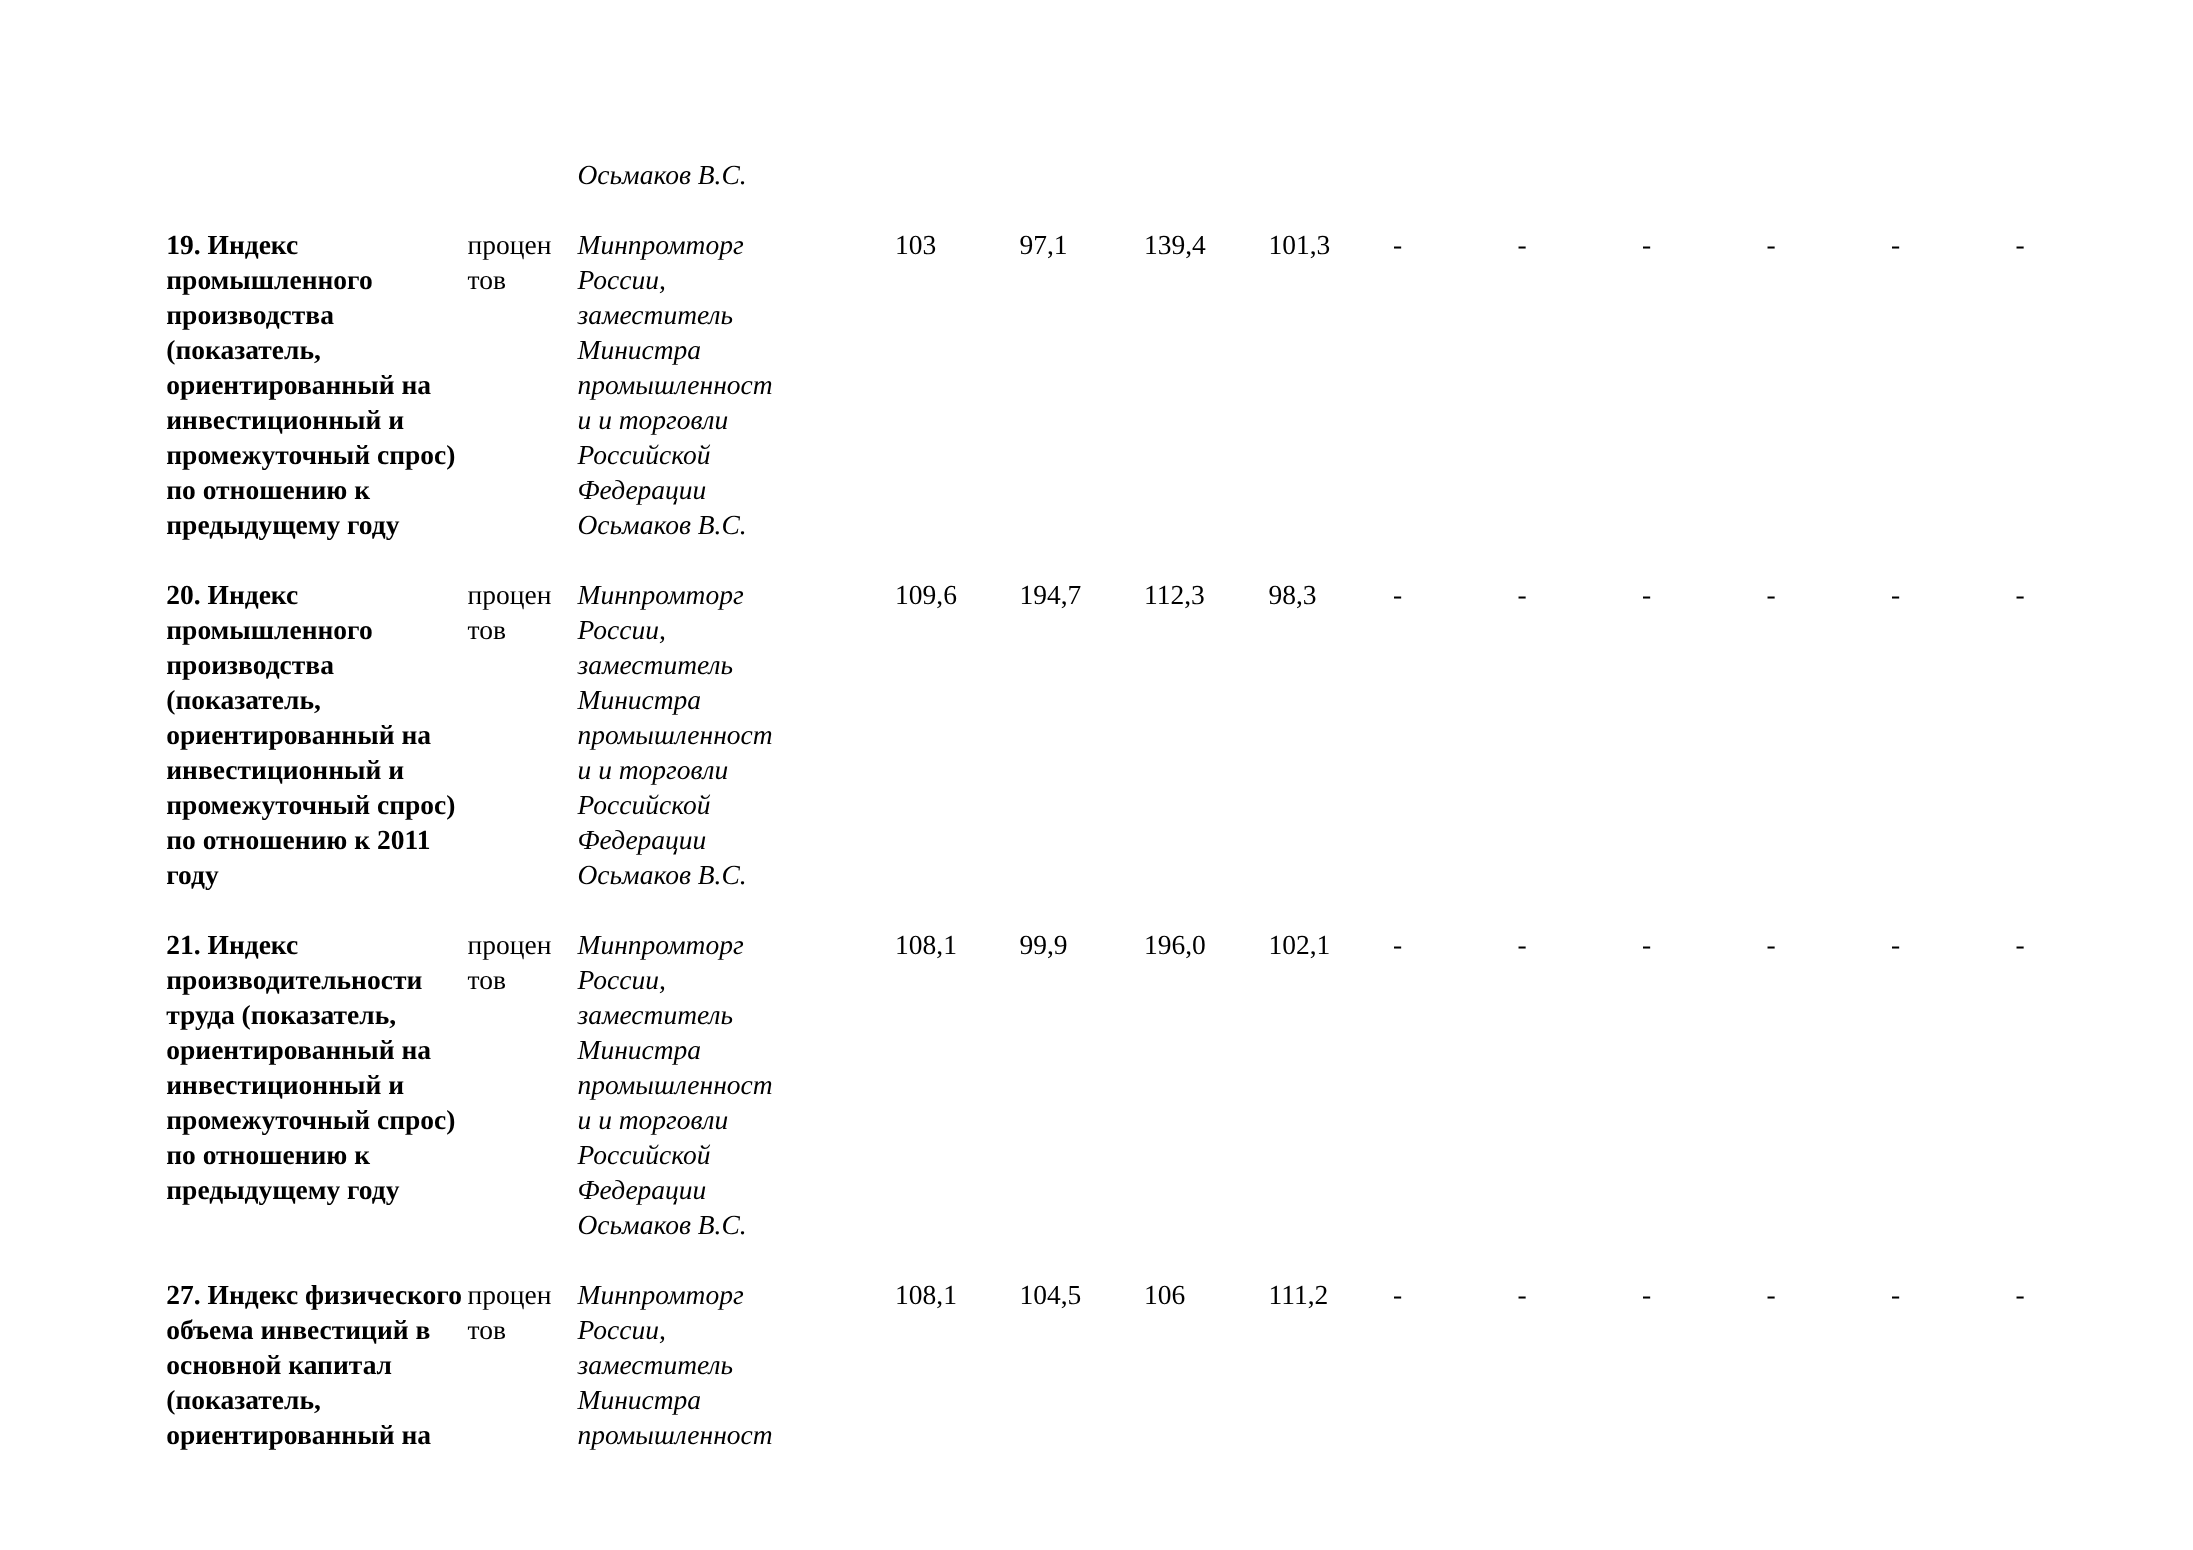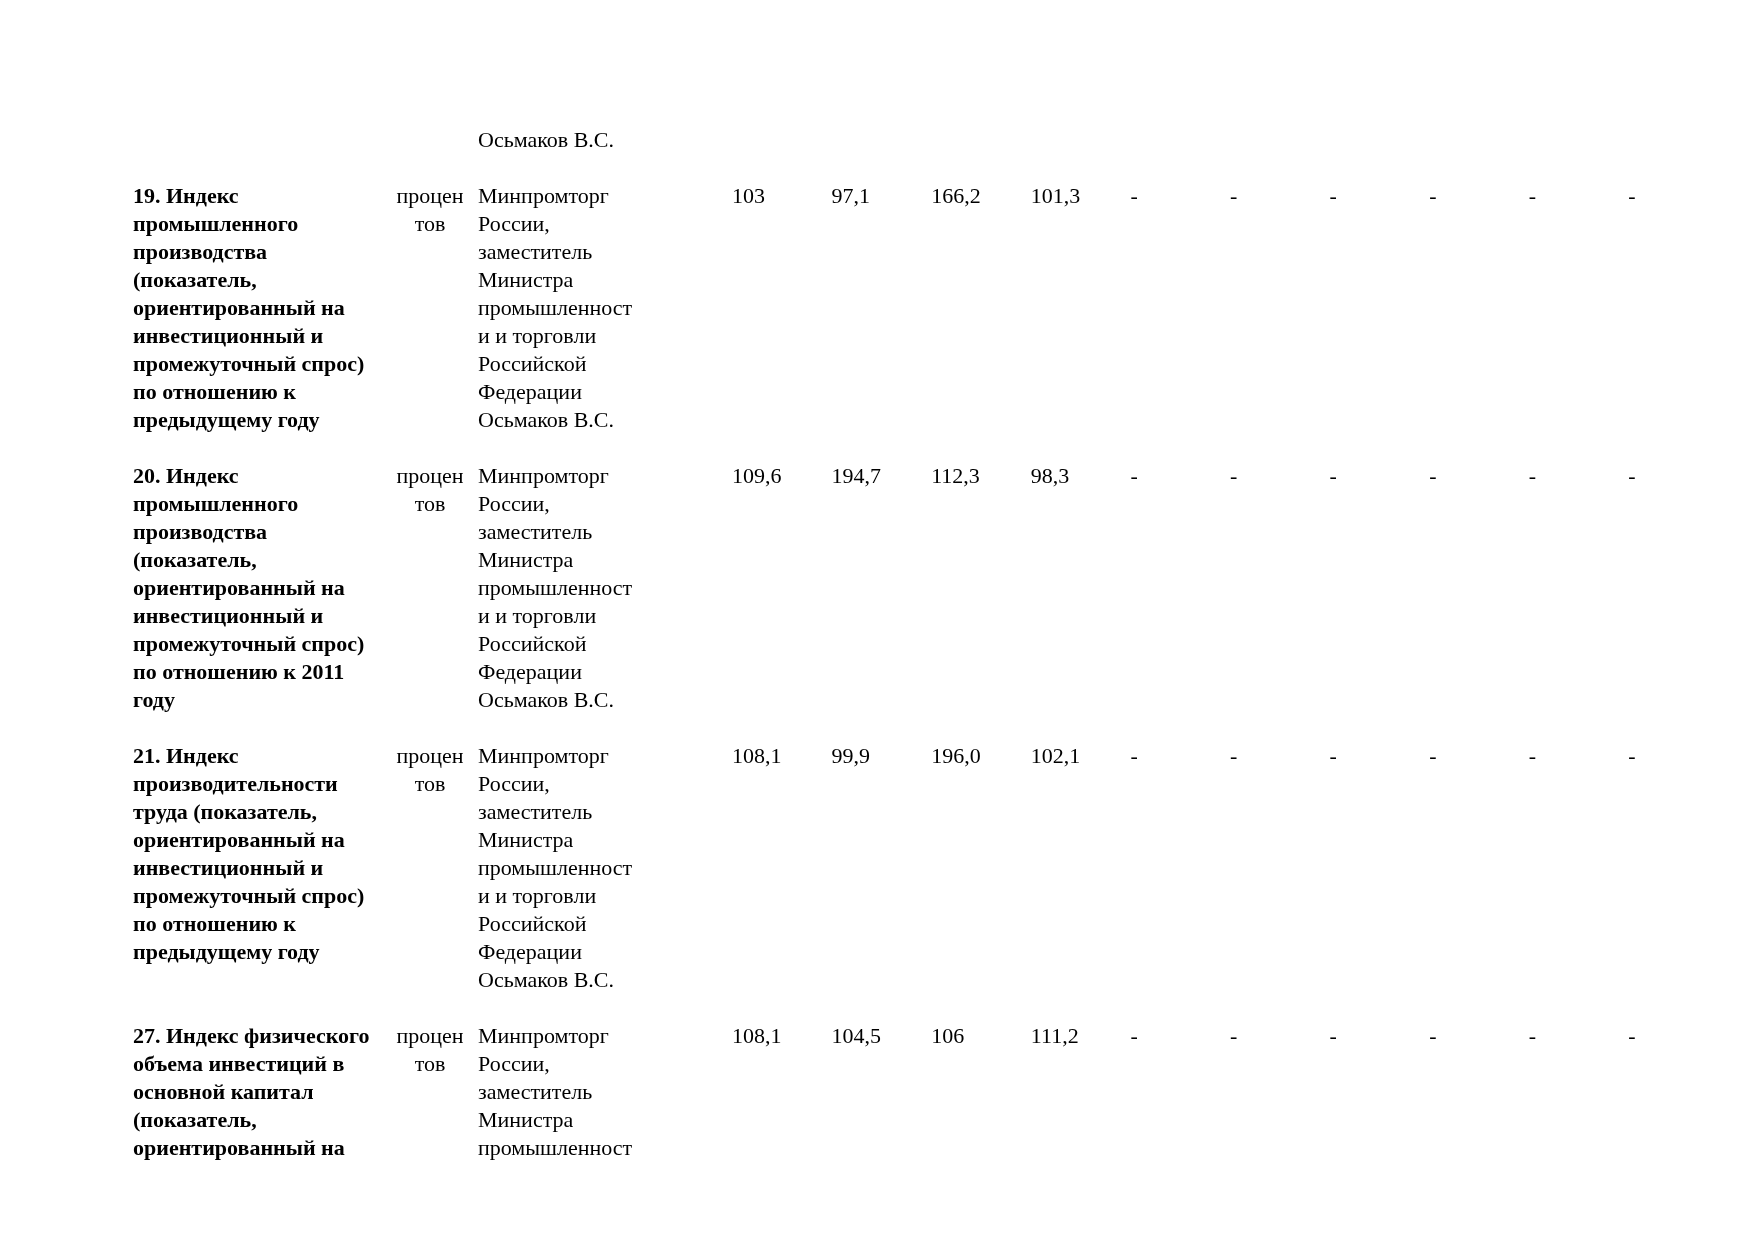--- a/index.html
+++ b/index.html
@@ -42,6 +42,7 @@
     margin-left: 8px;
     width: 162px;
     white-space: pre-line;
+    font-style: italic;
   }
   .col-values {
     display: flex;

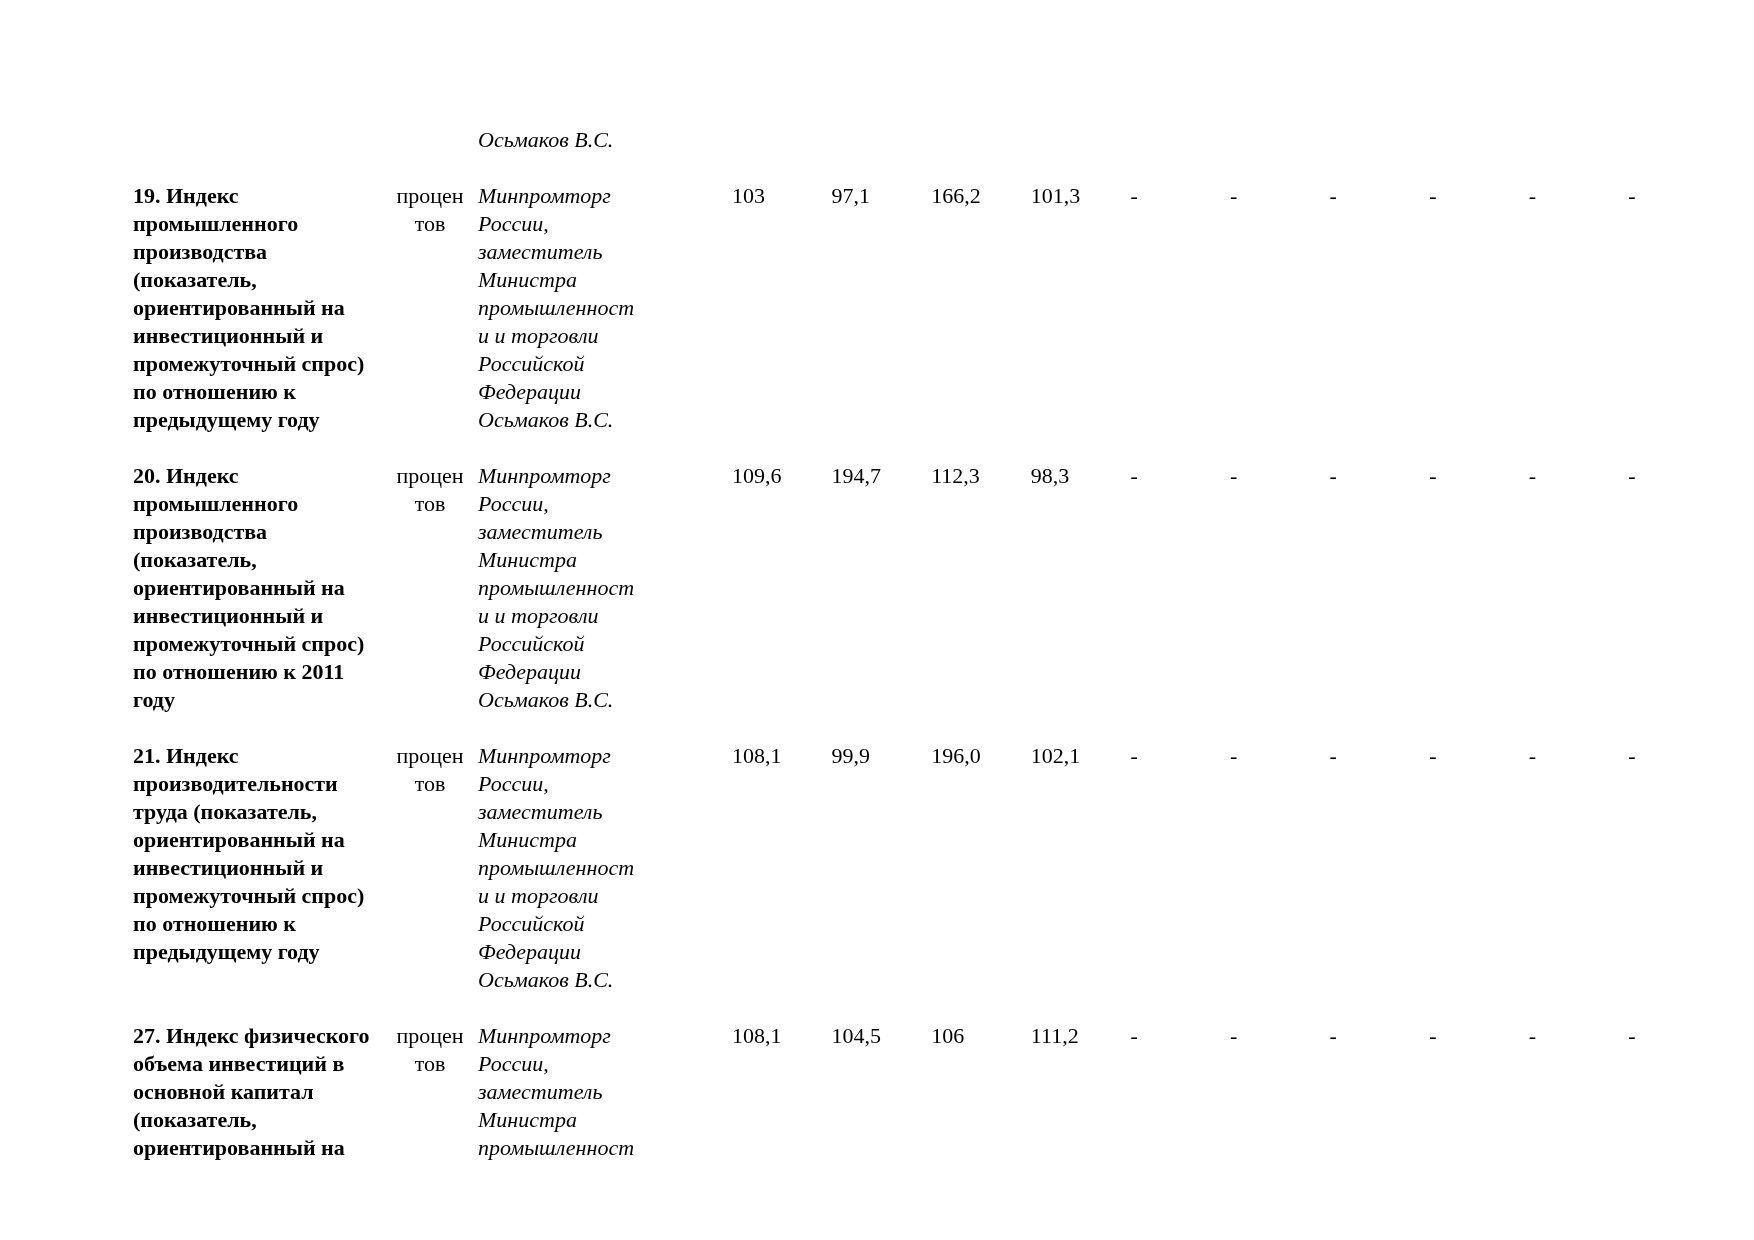--- a/index.html
+++ b/index.html
@@ -33,9 +33,8 @@
     font-weight: bold;
   }
   .col-unit {
-    margin-left: 17px;
+    margin-left: 1px;
     width: 80px;
-    text-align: center;
     white-space: pre-line;
   }
   .col-exec {

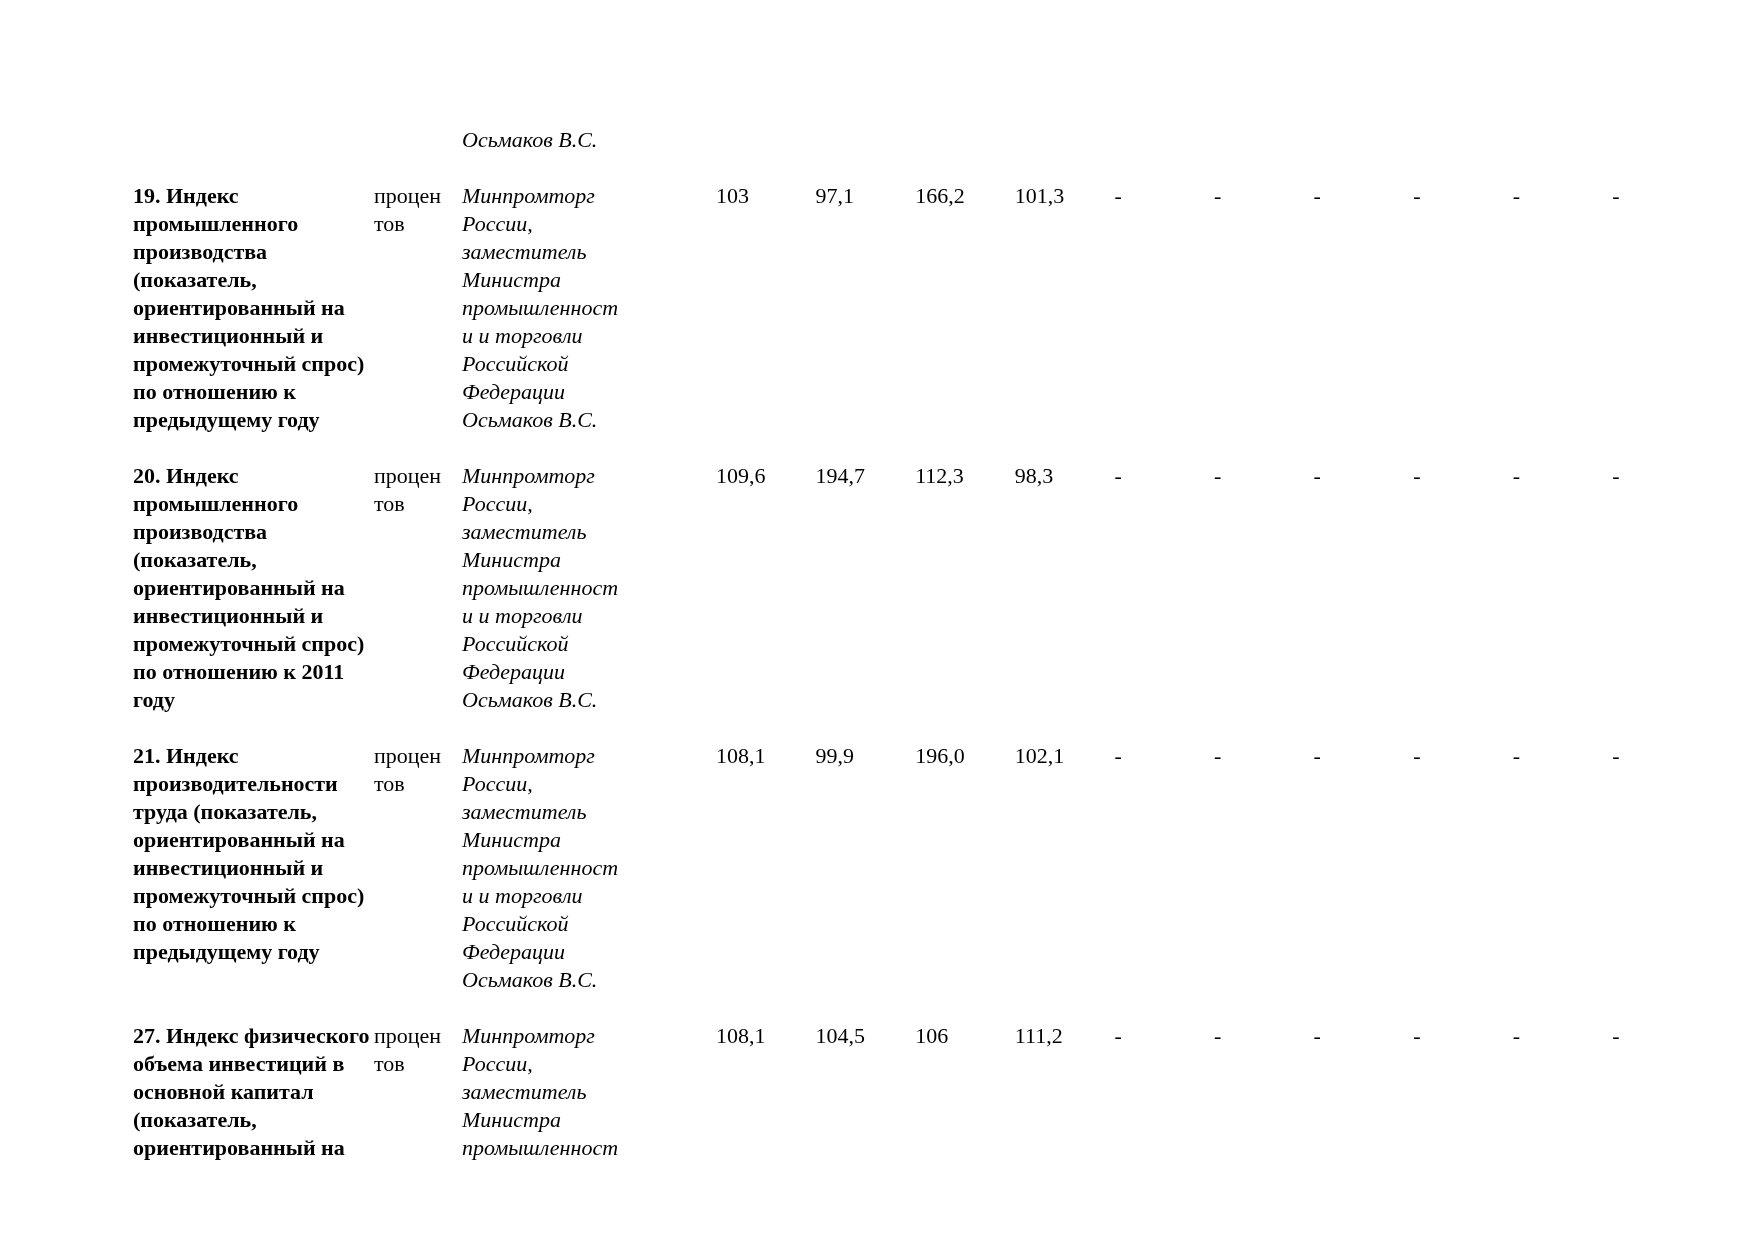--- a/index.html
+++ b/index.html
@@ -88,7 +88,7 @@
     <div class="col-values">
       <div class="val">103</div>
       <div class="val">97,1</div>
-      <div class="val">166,2</div>
+      <div class="val">139,4</div>
       <div class="val">101,3</div>
       <div class="val">-</div>
       <div class="val">-</div>

